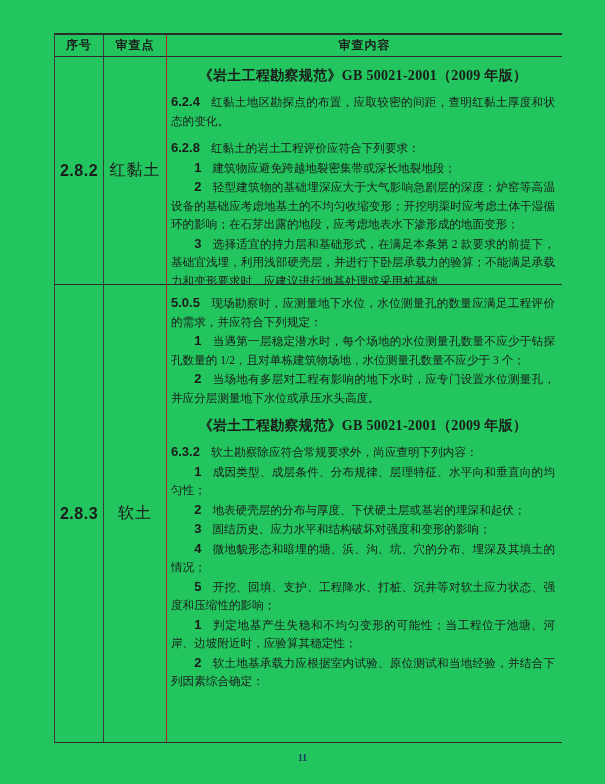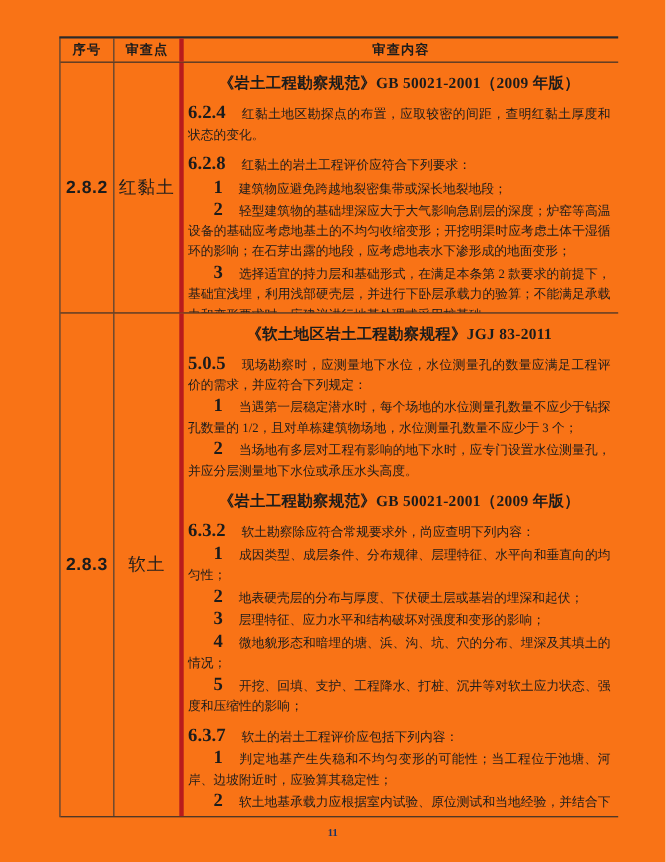--- a/index.html
+++ b/index.html
@@ -7,7 +7,7 @@
   .page {
     position:relative;
     width:605px; height:784px;
-    background:#f97316;
+    background:#22c55e;
     font-family:"Liberation Serif","DejaVu Serif",serif;
     color:#1c1c1c;
     overflow:hidden;

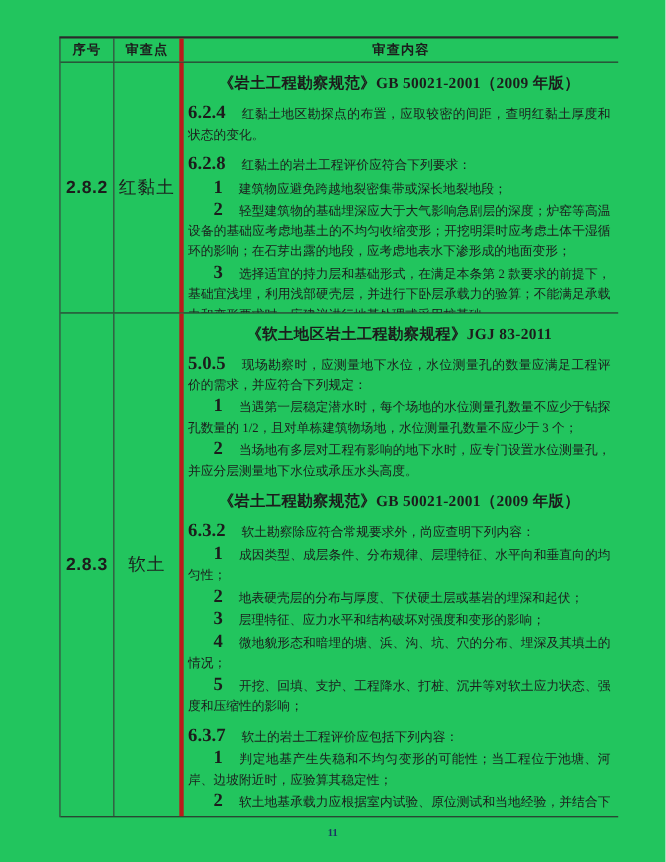--- a/index.html
+++ b/index.html
@@ -23,7 +23,7 @@
   .thead-row { height:22px; }
   .cell { flex:0 0 auto; }
   .c1 { width:49px;  border-right:1px solid #3a3a3a; display:flex; align-items:center; justify-content:center; }
-  .c2 { width:63px;  border-right:4px solid #b91c1c; display:flex; align-items:center; justify-content:center;font-family:Liberation Mono, monospace; }
+  .c2 { width:63px;  border-right:1px solid #b91c1c; display:flex; align-items:center; justify-content:center;font-family:Liberation Mono, monospace; }
   .c3 { width:396px; flex:1 1 auto; }
   .thead-row .cell { font-weight:bold; font-size:12px; letter-spacing:1px; }
   .thead-row .c3 { display:flex; align-items:center; justify-content:center; }

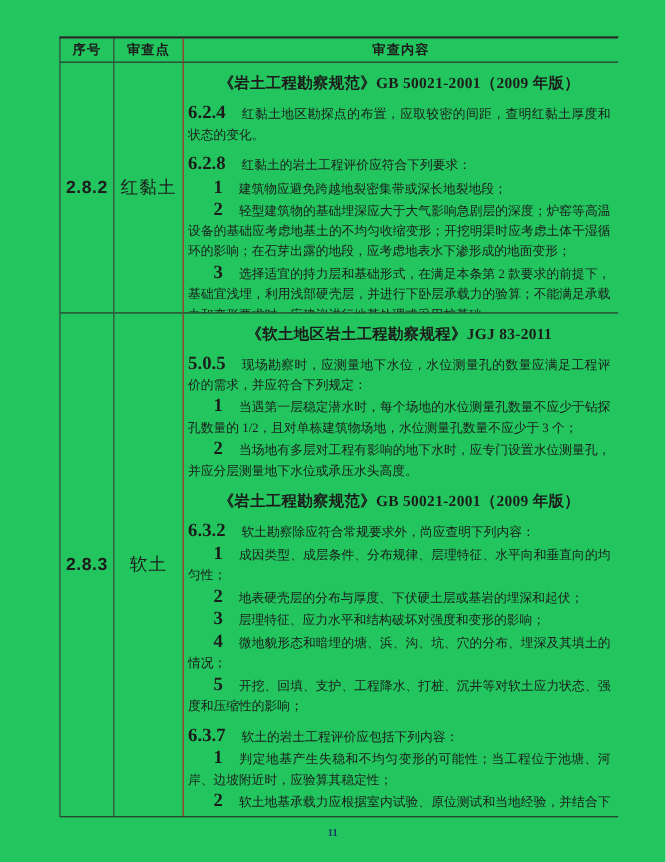--- a/index.html
+++ b/index.html
@@ -42,7 +42,7 @@
   }
   p.clause { margin-top:8px; }
   p.item, p.subitem { margin-top:0; text-indent:2em; }
-  .num { font-weight:bold; font-family:Liberation Serif, serif; font-size:17px; margin-right:.85em; }
+  .num { font-weight:bold; font-family:Liberation Sans, sans-serif; font-size:13px; margin-right:.85em; }
   .page-number {
     position:absolute; left:0; right:0; top:753px;
     text-align:center; font-size:9.5px; font-weight:bold;

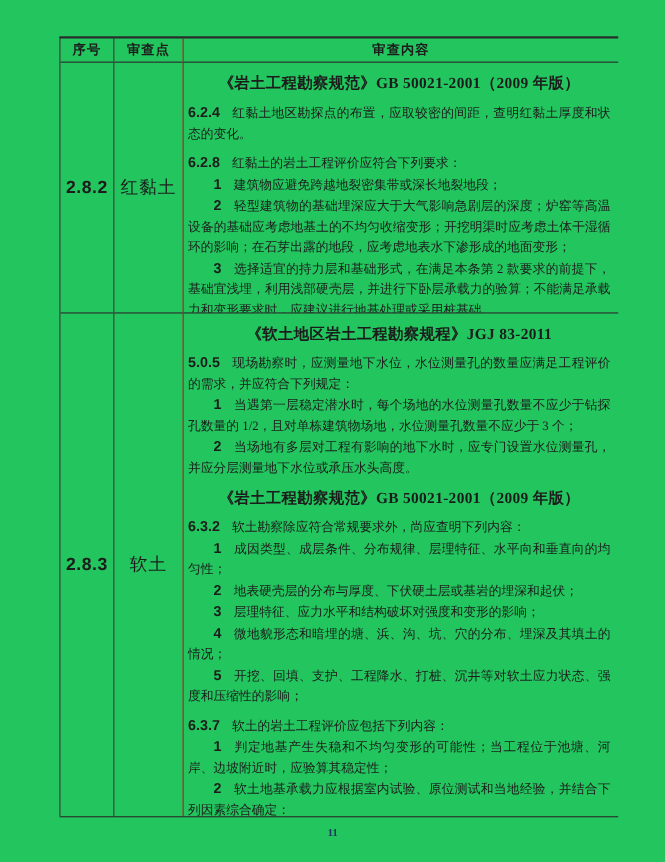--- a/index.html
+++ b/index.html
@@ -77,7 +77,6 @@
     <div class="cell c1 row-id">2.8.3</div>
     <div class="cell c2 row-point">软土</div>
     <div class="cell c3 content">
-            <div class="bheading">《软土地区岩土工程勘察规程》JGJ 83-2011</div>
             <p class="clause"><span class="num">5.0.5</span><span class="txt">现场勘察时，应测量地下水位，水位测量孔的数量应满足工程评价的需求，并应符合下列规定：</span></p>
             <p class="item"><span class="num">1</span><span class="txt">当遇第一层稳定潜水时，每个场地的水位测量孔数量不应少于钻探孔数量的 1/2，且对单栋建筑物场地，水位测量孔数量不应少于 3 个；</span></p>
             <p class="item"><span class="num">2</span><span class="txt">当场地有多层对工程有影响的地下水时，应专门设置水位测量孔，并应分层测量地下水位或承压水头高度。</span></p>

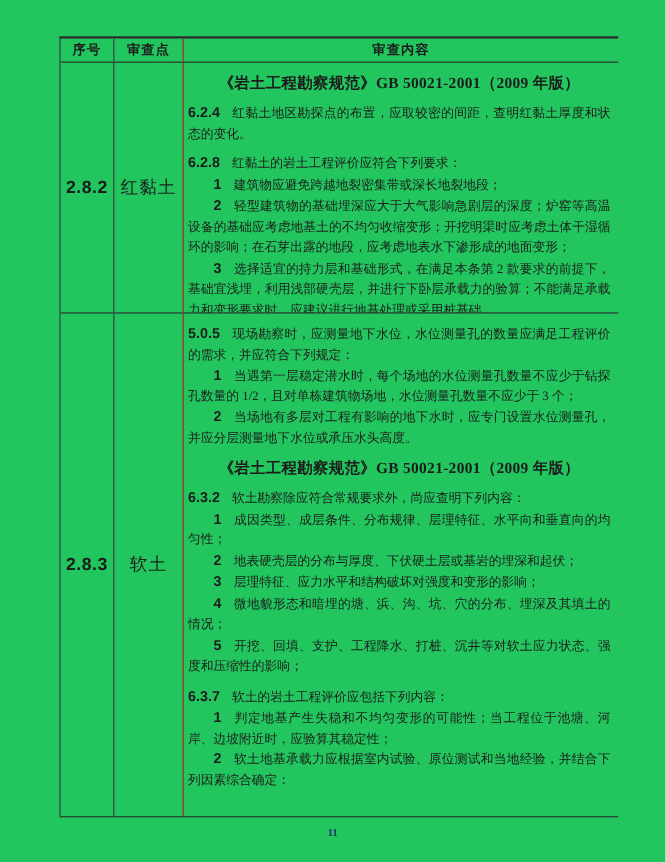--- a/index.html
+++ b/index.html
@@ -84,7 +84,7 @@
             <p class="clause"><span class="num">6.3.2</span><span class="txt">软土勘察除应符合常规要求外，尚应查明下列内容：</span></p>
             <p class="item"><span class="num">1</span><span class="txt">成因类型、成层条件、分布规律、层理特征、水平向和垂直向的均匀性；</span></p>
             <p class="item"><span class="num">2</span><span class="txt">地表硬壳层的分布与厚度、下伏硬土层或基岩的埋深和起伏；</span></p>
-            <p class="item"><span class="num">3</span><span class="txt">层理特征、应力水平和结构破坏对强度和变形的影响；</span></p>
+            <p class="item"><span class="num">3</span><span class="txt">固结历史、应力水平和结构破坏对强度和变形的影响；</span></p>
             <p class="item"><span class="num">4</span><span class="txt">微地貌形态和暗埋的塘、浜、沟、坑、穴的分布、埋深及其填土的情况；</span></p>
             <p class="item"><span class="num">5</span><span class="txt">开挖、回填、支护、工程降水、打桩、沉井等对软土应力状态、强度和压缩性的影响；</span></p>
             <p class="clause"><span class="num">6.3.7</span><span class="txt">软土的岩土工程评价应包括下列内容：</span></p>

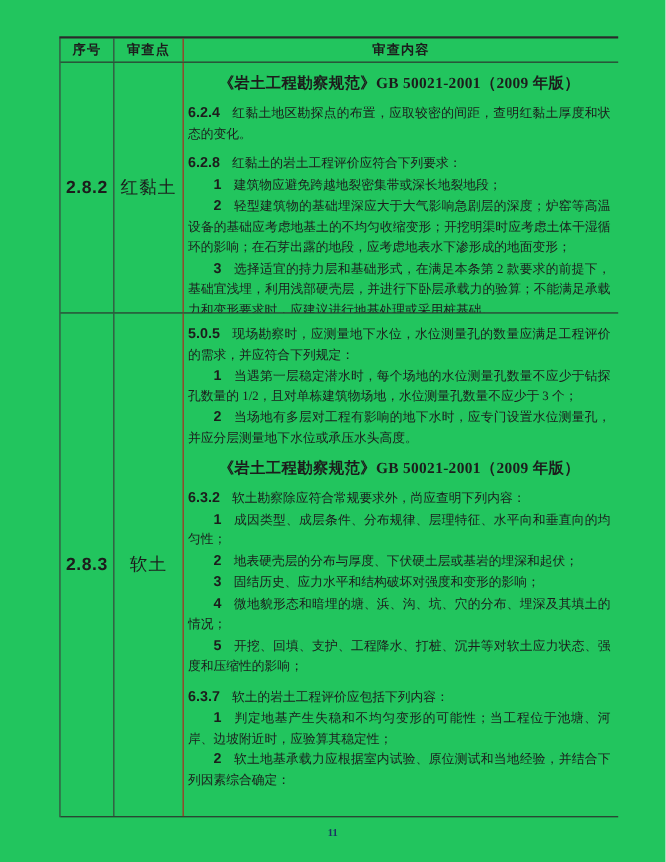--- a/index.html
+++ b/index.html
@@ -87,7 +87,6 @@
             <p class="item"><span class="num">3</span><span class="txt">固结历史、应力水平和结构破坏对强度和变形的影响；</span></p>
             <p class="item"><span class="num">4</span><span class="txt">微地貌形态和暗埋的塘、浜、沟、坑、穴的分布、埋深及其填土的情况；</span></p>
             <p class="item"><span class="num">5</span><span class="txt">开挖、回填、支护、工程降水、打桩、沉井等对软土应力状态、强度和压缩性的影响；</span></p>
-            <p class="clause"><span class="num">6.3.7</span><span class="txt">软土的岩土工程评价应包括下列内容：</span></p>
             <p class="item"><span class="num">1</span><span class="txt">判定地基产生失稳和不均匀变形的可能性；当工程位于池塘、河岸、边坡附近时，应验算其稳定性；</span></p>
             <p class="item"><span class="num">2</span><span class="txt">软土地基承载力应根据室内试验、原位测试和当地经验，并结合下列因素综合确定：</span></p>
           </div>

